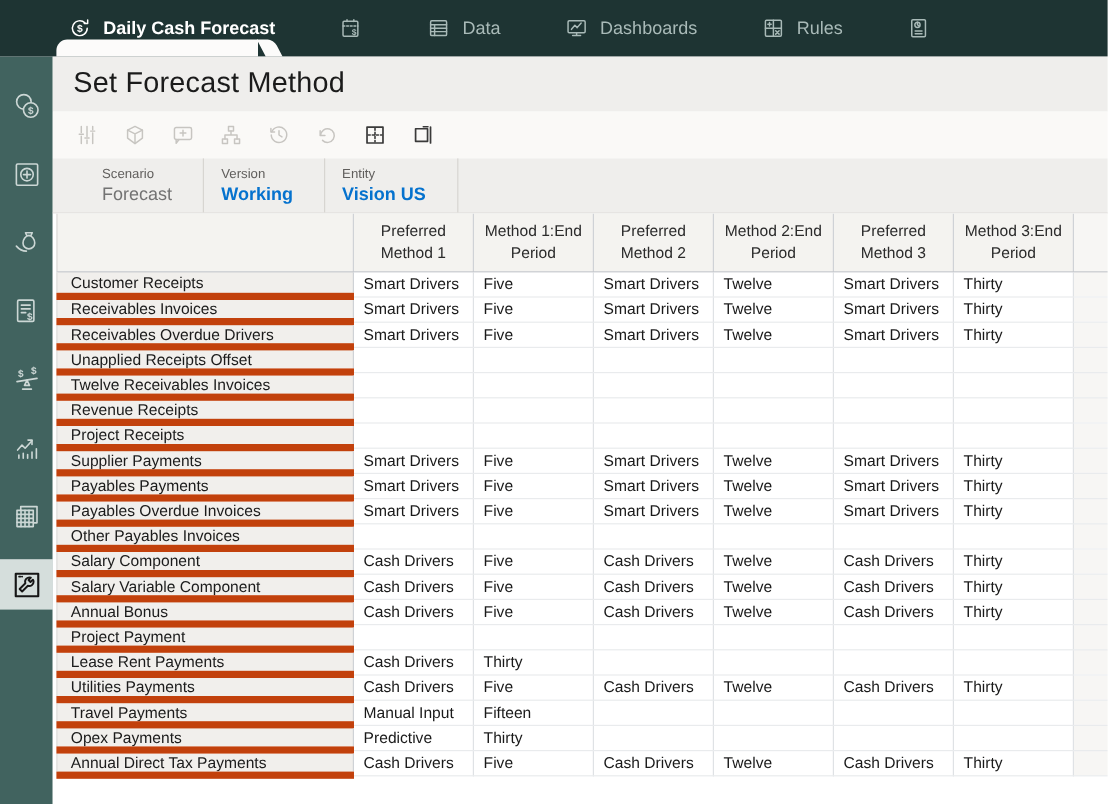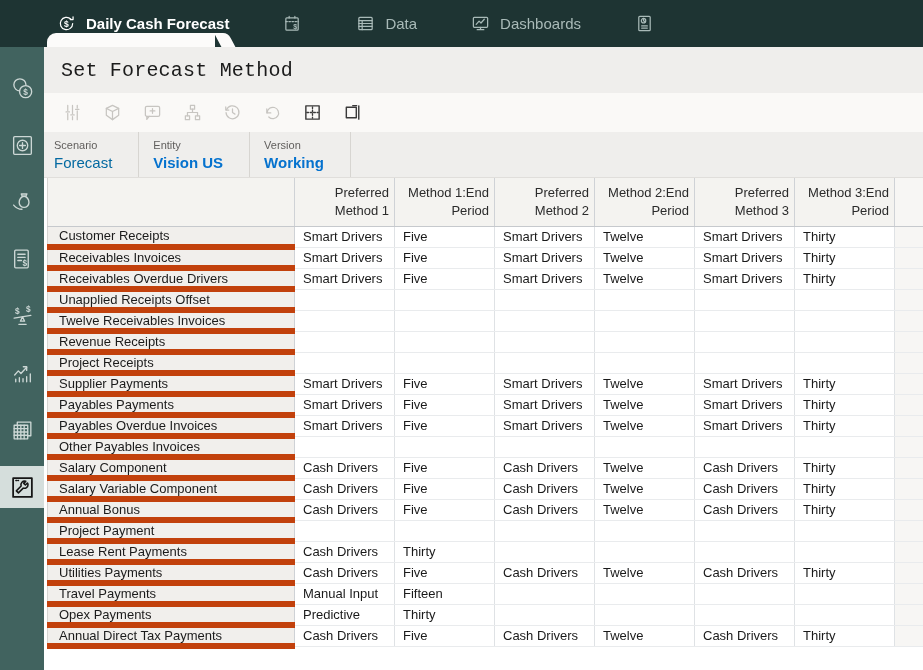--- a/index.html
+++ b/index.html
@@ -133,6 +133,17 @@
         <div class="nav-tab">
     <span class="ic">
             <svg viewBox="0 0 20 20">
+              <rect x="3" y="3" width="14" height="14" rx="1"></rect>
+              <path d="M10 3v14M3 10h14"></path>
+              <path d="M5.1 6.5h3M6.6 5v3"></path>
+              <path d="M12 12.2l3 3M15 12.2l-3 3"></path>
+            </svg>
+          </span>
+    <span class="lbl">Rules</span>
+  </div>
+        <div class="nav-tab">
+    <span class="ic">
+            <svg viewBox="0 0 20 20">
               <rect x="4" y="2.5" width="12" height="15" rx="1"></rect>
               <path d="M7 12.5h6M7 14.8h6"></path>
               <circle cx="9" cy="7" r="2.3"></circle>

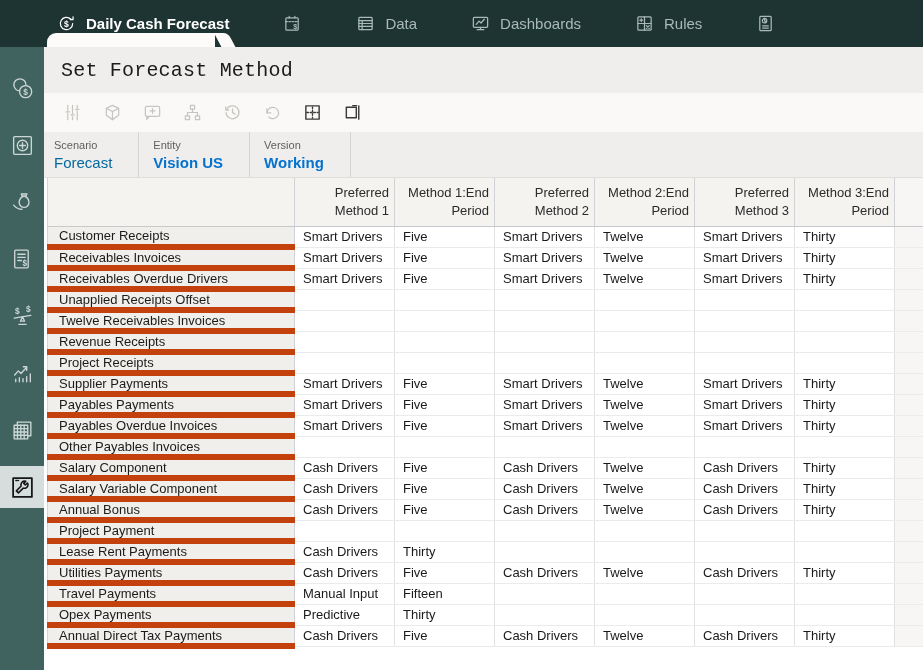--- a/index.html
+++ b/index.html
@@ -47,7 +47,7 @@
   .content{flex:1;display:flex;flex-direction:column;min-width:0;background:#fff;}
   .title-band{height:46px;background:var(--band-gray);display:flex;align-items:center;
               padding-left:17px;flex:0 0 auto;}
-  .page-title{font-family:Liberation Mono, monospace;font-size:20px;font-weight:500;
+  .page-title{font-family:Liberation Sans, sans-serif;font-size:24px;font-weight:500;
               margin:0;color:#1b1b1b;letter-spacing:.2px;}
   .toolbar-band{height:39px;background:var(--band-light);display:flex;align-items:center;
                 padding-left:19px;gap:21px;flex:0 0 auto;}

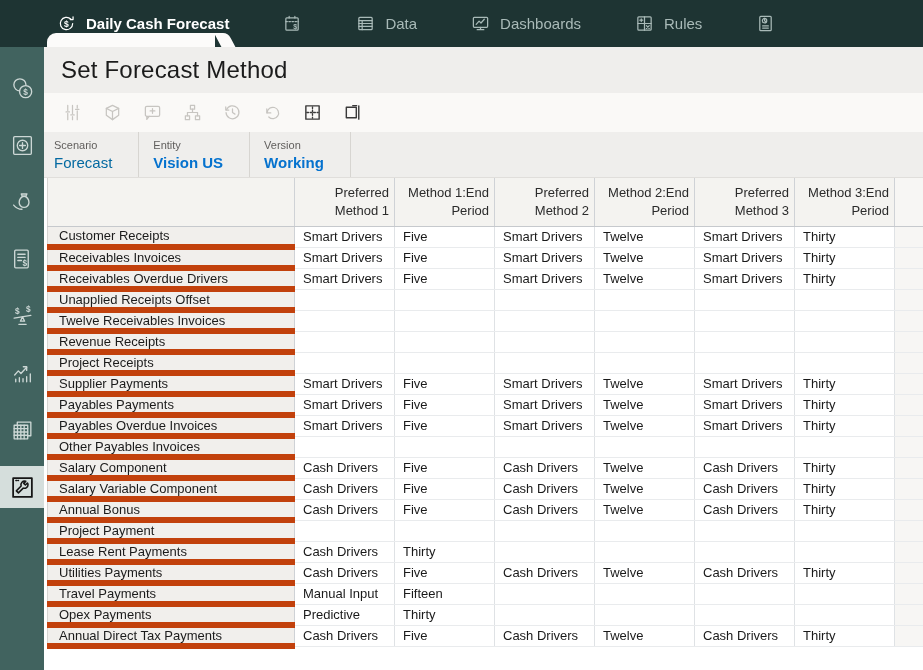--- a/index.html
+++ b/index.html
@@ -55,7 +55,7 @@
   .tool-btn.enabled{color:#3a3a3a;cursor:pointer;}
 
   .pov-band{height:46px;background:var(--band-gray);display:flex;align-items:stretch;
-            padding-left:8px;border-bottom:1px solid #e0dedb;flex:0 0 auto;}
+            padding-left:39px;border-bottom:1px solid #e0dedb;flex:0 0 auto;}
   .pov-item{display:flex;flex-direction:column;justify-content:center;
             padding:2px 26px 2px 2px;margin-right:12px;border-right:1px solid #d7d5d1;}
   .pov-label{font-size:11px;color:#605e5c;margin-bottom:3px;}

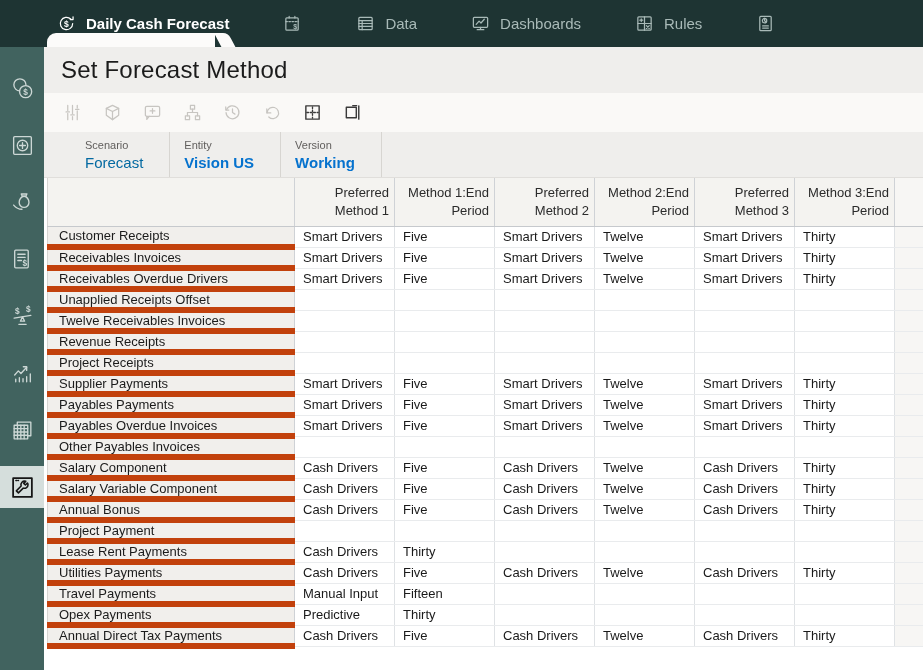--- a/index.html
+++ b/index.html
@@ -300,12 +300,12 @@
     <span class="pov-value">Forecast</span>
   </div>
           <div class="pov-item">
+    <span class="pov-label">Version</span>
+    <span class="pov-value blue">Working</span>
+  </div>
+          <div class="pov-item">
     <span class="pov-label">Entity</span>
     <span class="pov-value blue">Vision US</span>
-  </div>
-          <div class="pov-item">
-    <span class="pov-label">Version</span>
-    <span class="pov-value blue">Working</span>
   </div>
         </div>
 

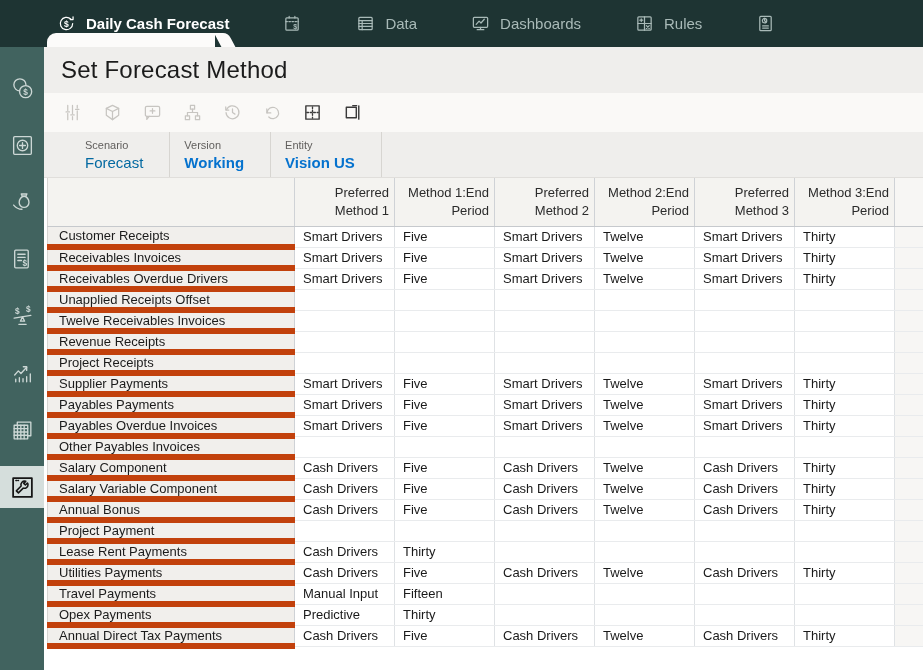--- a/index.html
+++ b/index.html
@@ -59,7 +59,7 @@
   .pov-item{display:flex;flex-direction:column;justify-content:center;
             padding:2px 26px 2px 2px;margin-right:12px;border-right:1px solid #d7d5d1;}
   .pov-label{font-size:11px;color:#605e5c;margin-bottom:3px;}
-  .pov-value{font-size:15px;color:#0369a1;cursor:pointer;}
+  .pov-value{font-size:15px;color:#737373;cursor:pointer;}
   .pov-value.blue{color:var(--accent-blue);font-weight:700;}
 
   

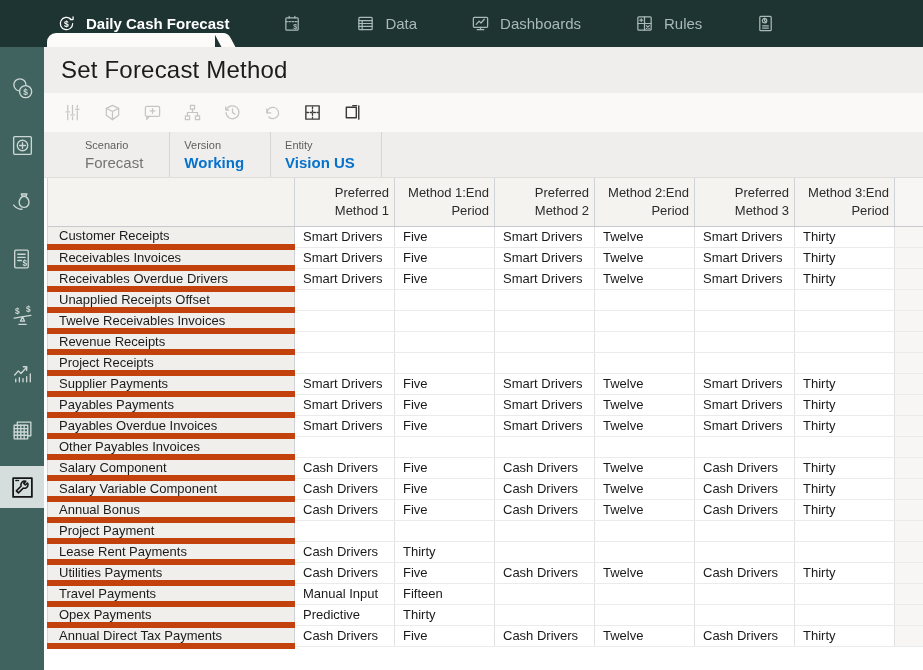--- a/index.html
+++ b/index.html
@@ -68,7 +68,7 @@
         border-left:1px solid #d6d4d1;}
   col.c-label{width:247px;} col.c-data{width:100px;} col.c-stub{width:100px;}
   thead th{height:48px;background:var(--grid-header-bg);font-weight:400;color:#2b2b2b;
-           text-align:right;vertical-align:middle;line-height:1.35;padding:2px 5px;
+           text-align:center;vertical-align:middle;line-height:1.35;padding:2px 5px;
            border-right:1px solid #cfd2d6;border-bottom:1px solid #c6c9cd;}
   tbody th.row-label{height:21px;background:var(--row-label-bg);font-weight:400;text-align:left;
            padding:0 8px 0 11px;color:#1b1b1b;border-right:1px solid #cfd2d6;

